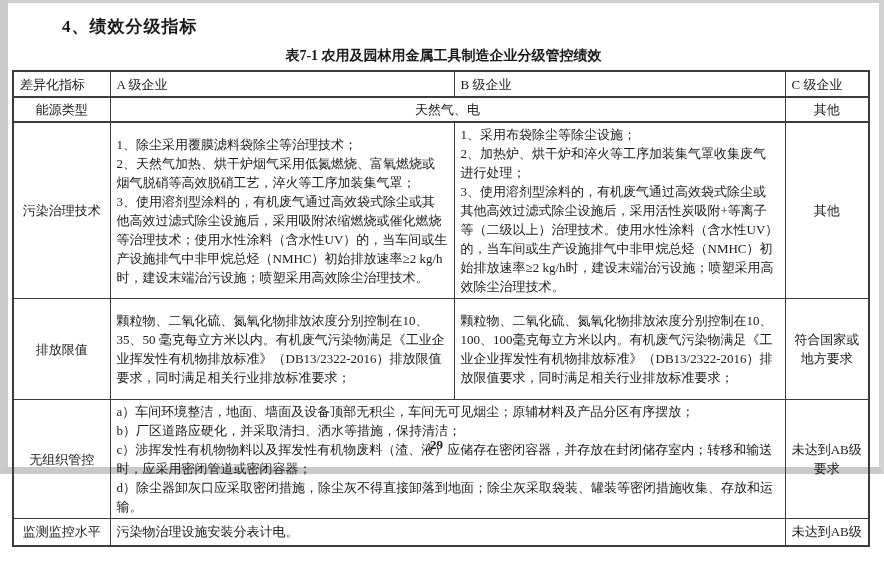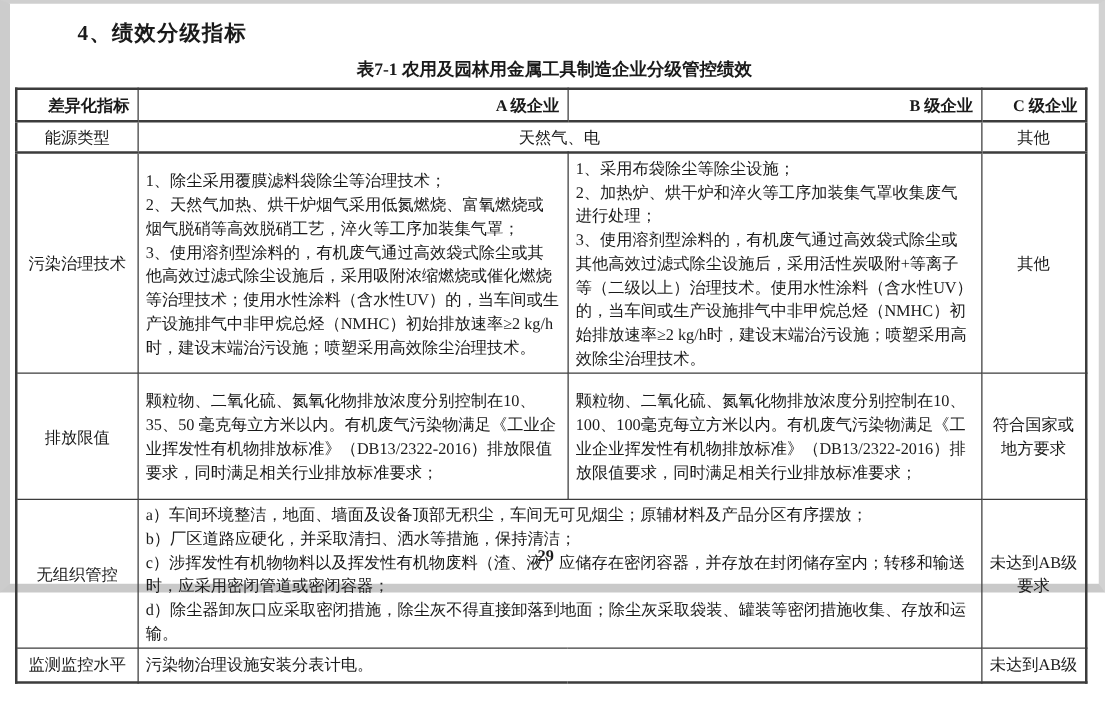--- a/index.html
+++ b/index.html
@@ -48,8 +48,8 @@
     overflow: hidden;
   }
   table.grading th {
-    font-weight: bold;
-    text-align: right;
+    font-weight: normal;
+    text-align: left;
     border-bottom-width: 2px;
   }
   tr.r-header  { height: 26px; }

